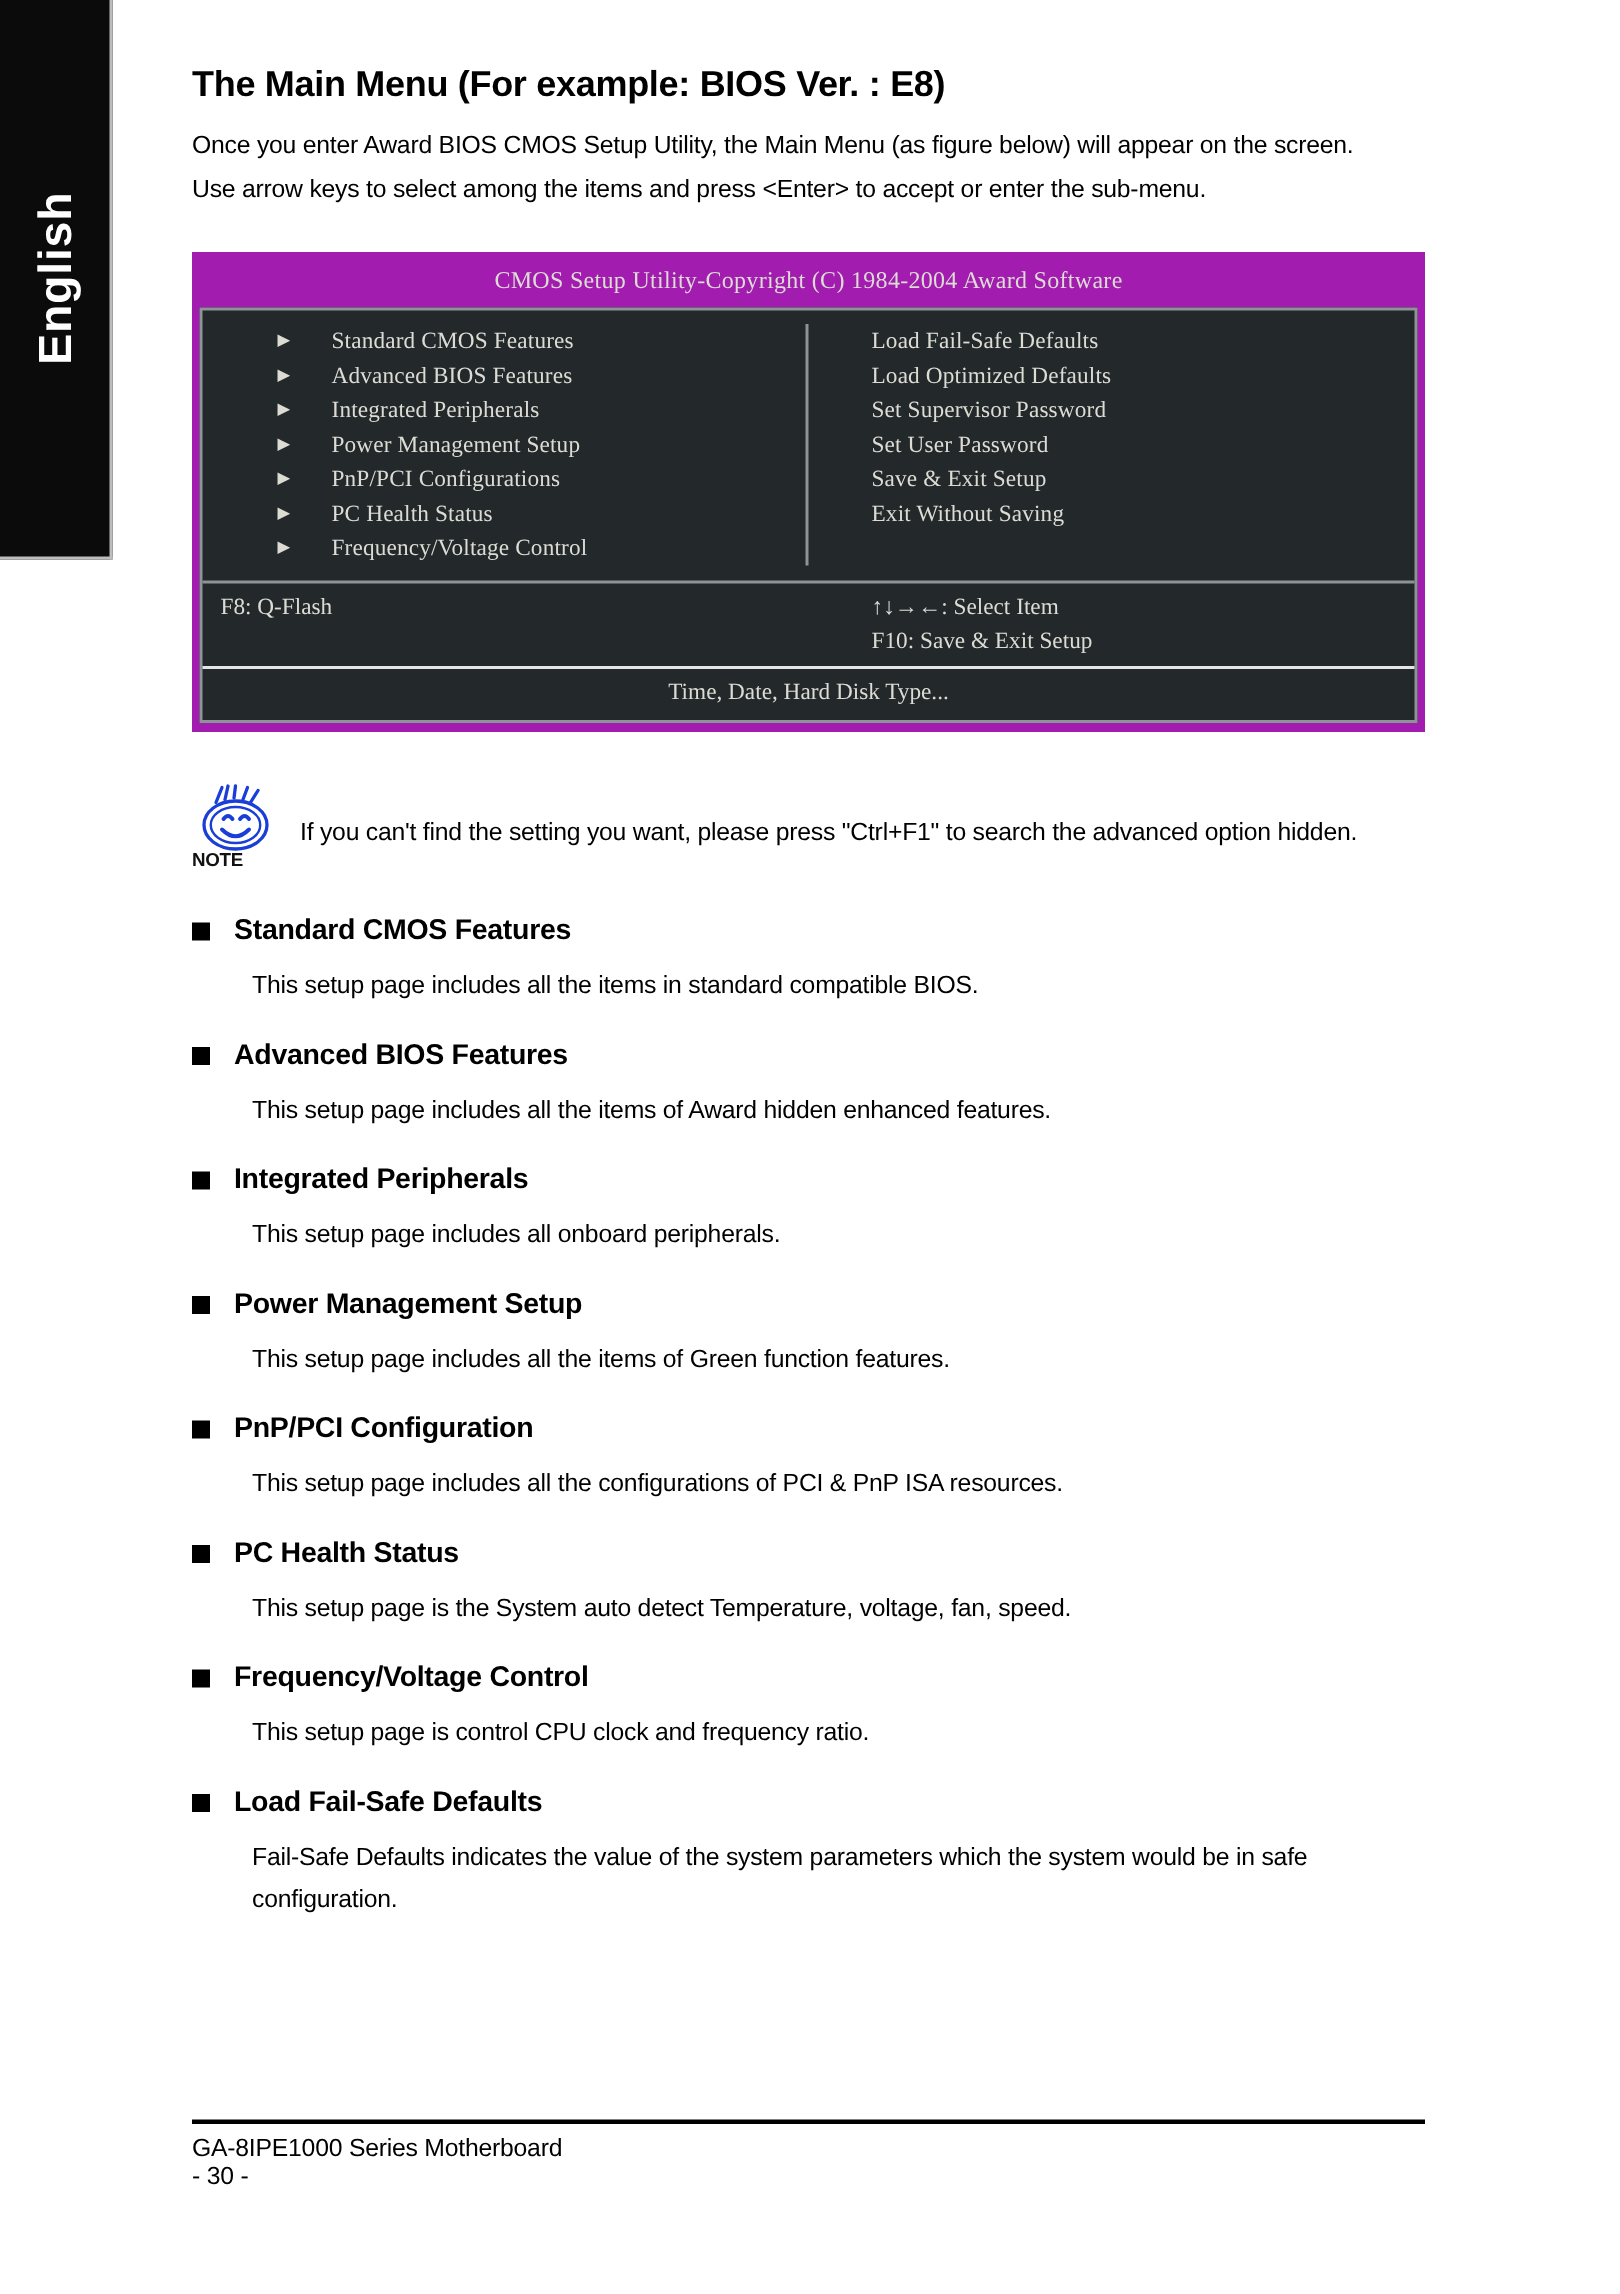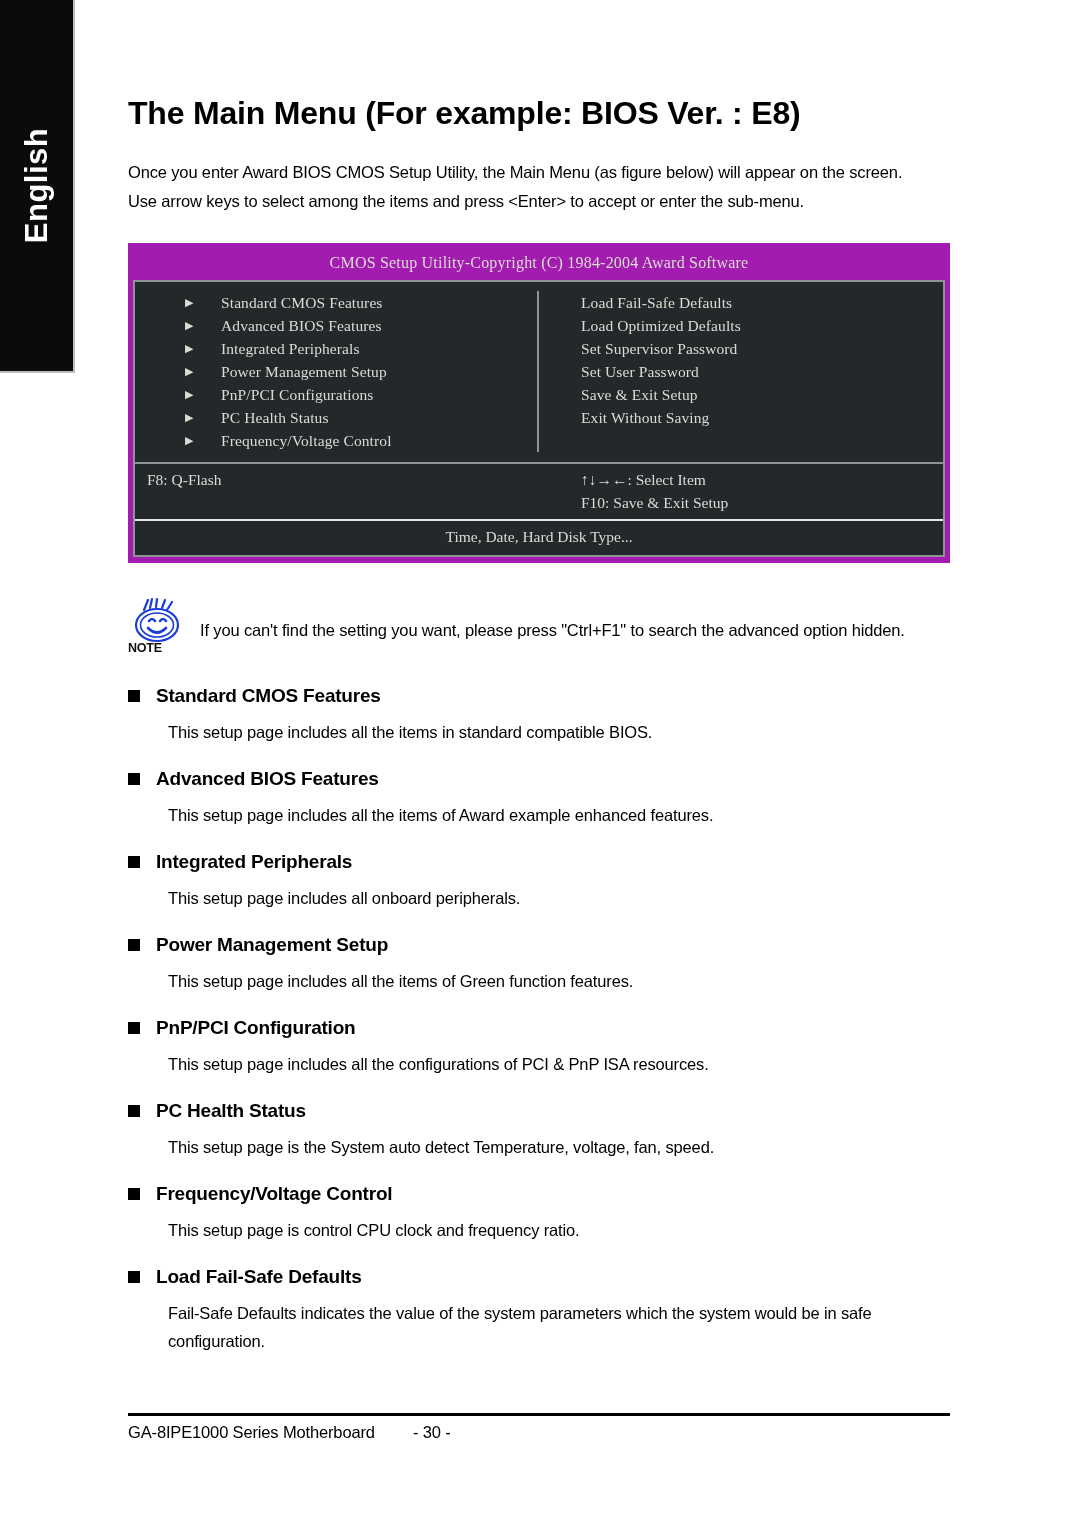--- a/index.html
+++ b/index.html
@@ -56,8 +56,8 @@
 
   .page-title {
     margin: 0;
-    padding-top: 96px;
-    font-size: 32px;
+    padding-top: 44px;
+    font-size: 24px;
     font-weight: bold;
     letter-spacing: -0.2px;
     line-height: 1.1;

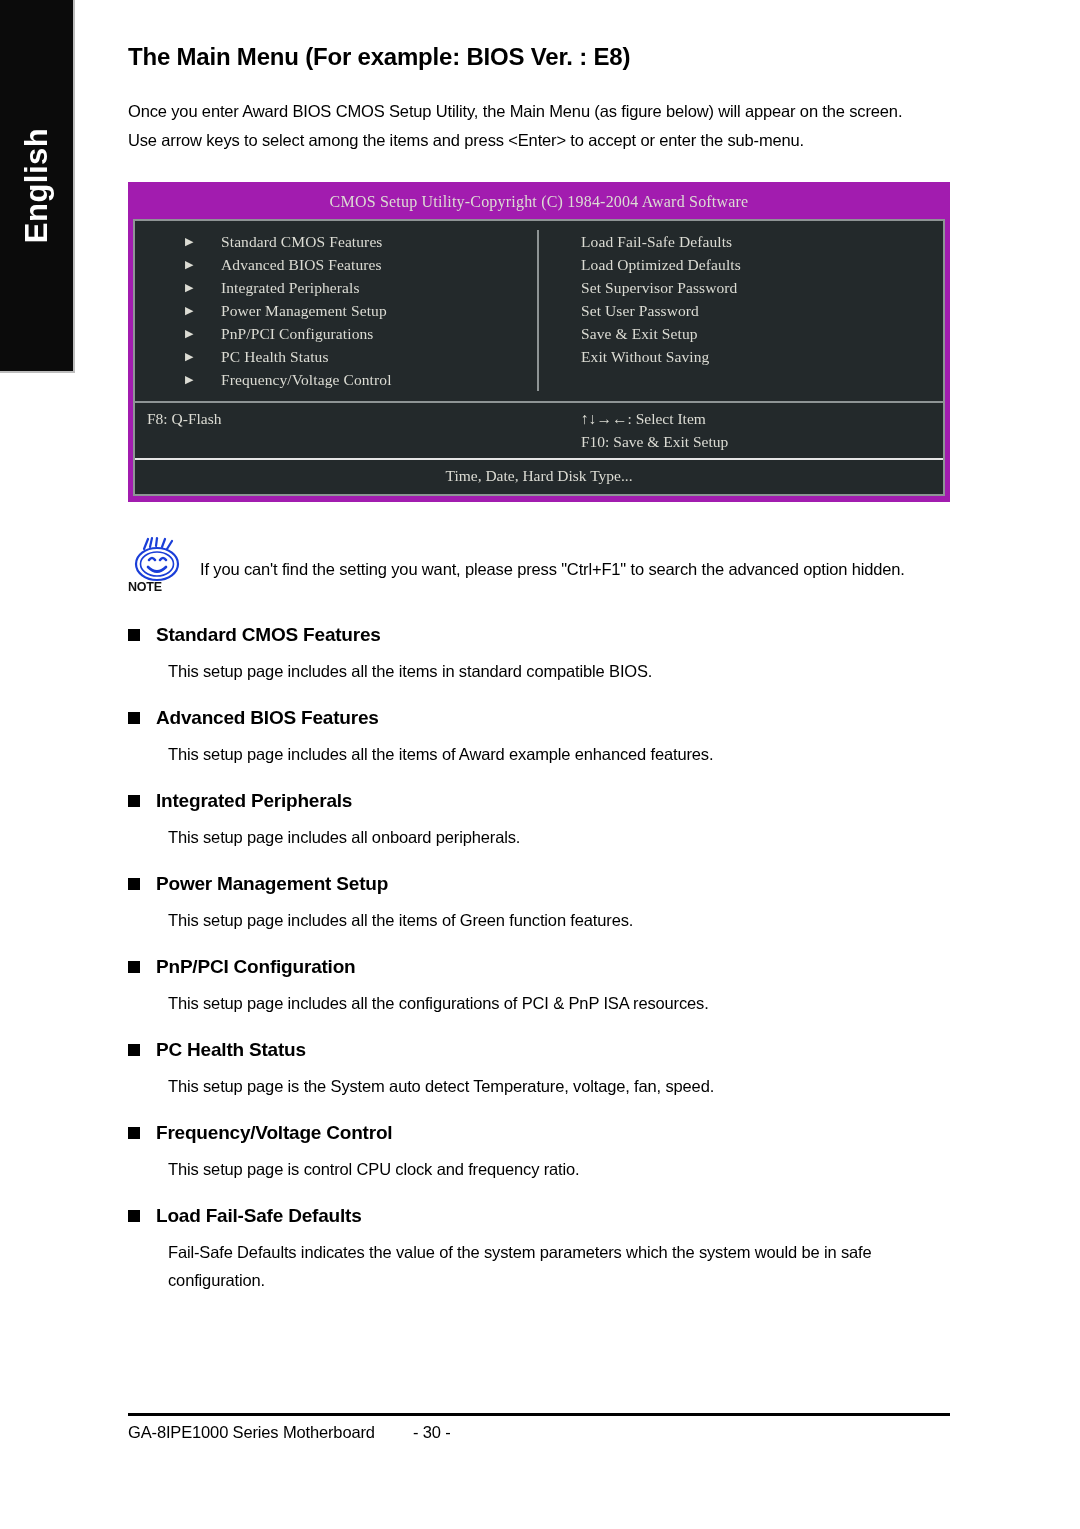--- a/index.html
+++ b/index.html
@@ -65,7 +65,7 @@
   }
 
   .intro {
-    margin-top: 27px;
+    margin-top: 13px;
     font-size: 16.5px;
     line-height: 29px;
     letter-spacing: -0.15px;

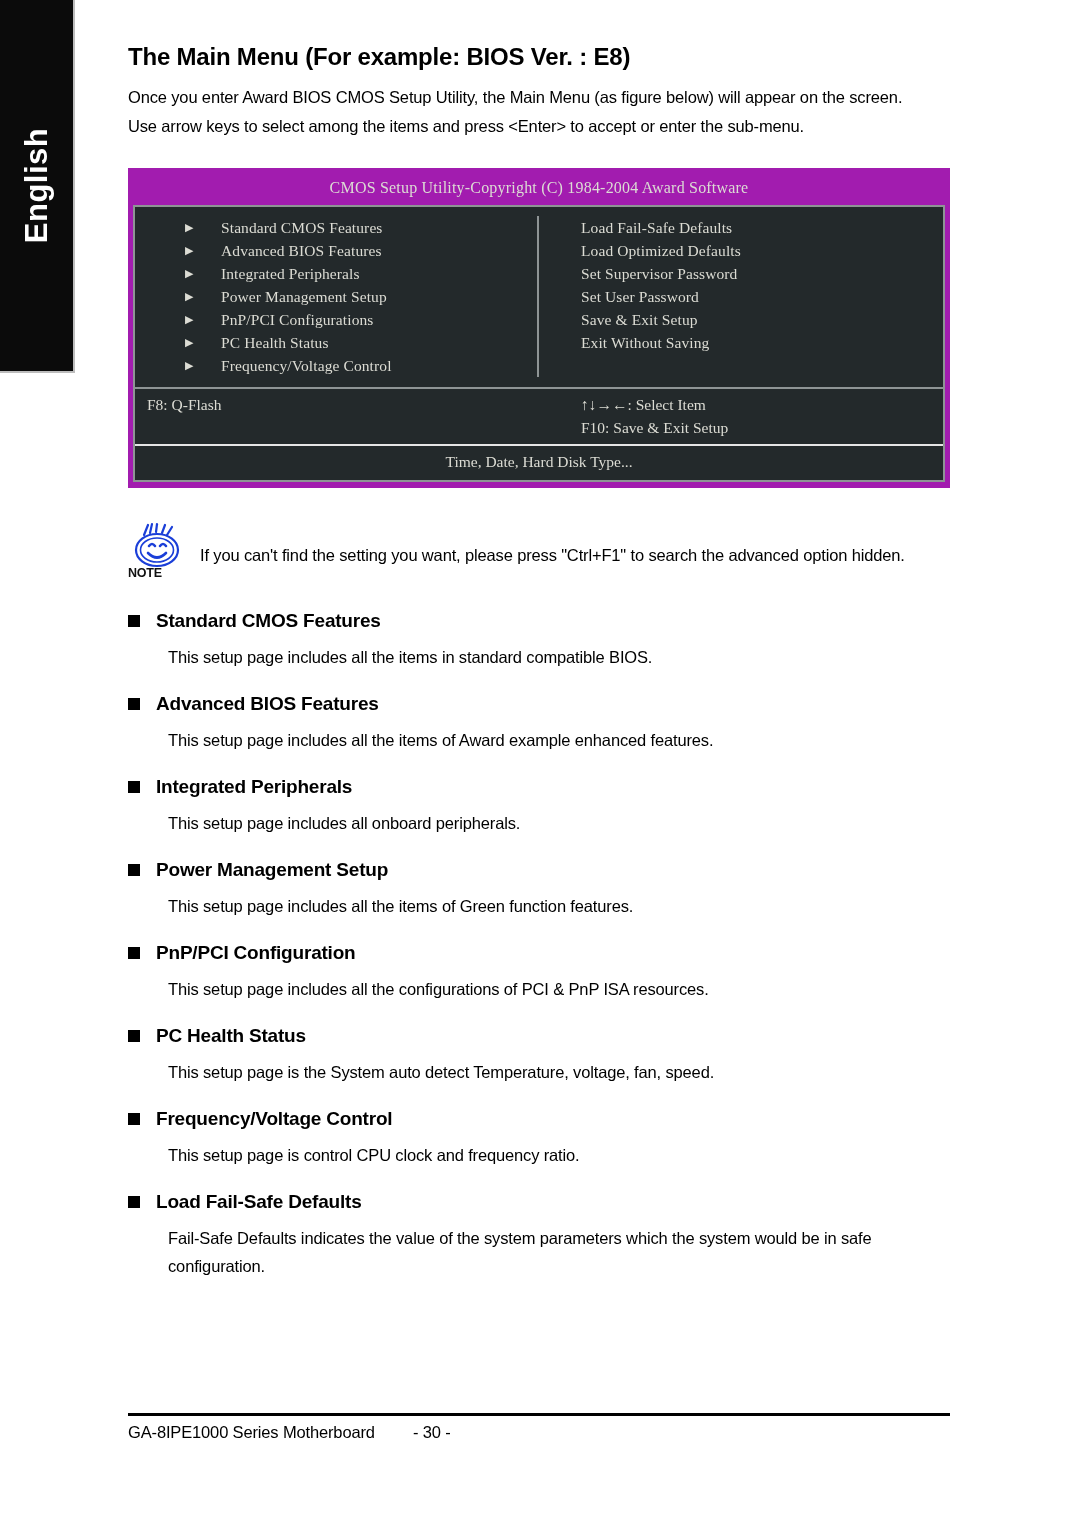--- a/index.html
+++ b/index.html
@@ -359,7 +359,7 @@
         <span class="sec-bullet"></span>
         <span class="sec-title">Advanced BIOS Features</span>
       </div>
-      <div class="sec-body">This setup page includes all the items of Award example enhanced features.</div>
+      <div class="sec-body">This setup page includes all the items of Award hidden enhanced features.</div>
     </div>
 
     <div class="sec">

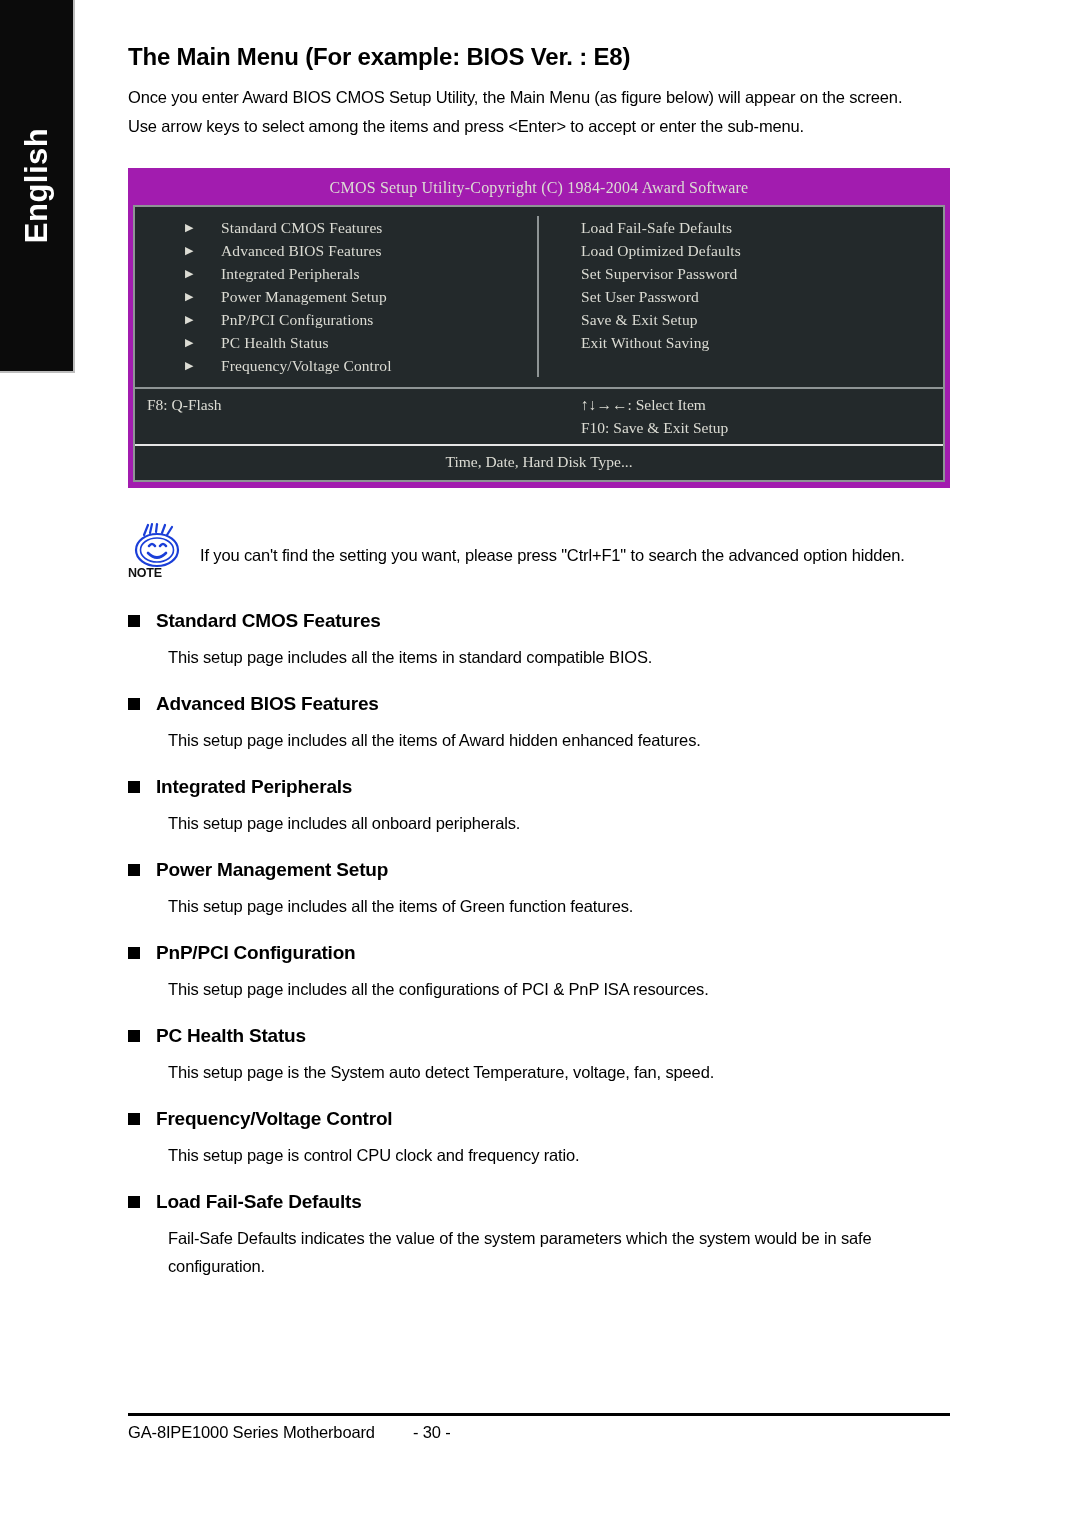--- a/index.html
+++ b/index.html
@@ -228,6 +228,7 @@
     margin-top: 7px;
     font-size: 16.5px;
     letter-spacing: -0.15px;
+    flex-direction: column;
   }
   .footer-left { width: 285px; }
   .footer-page { }

